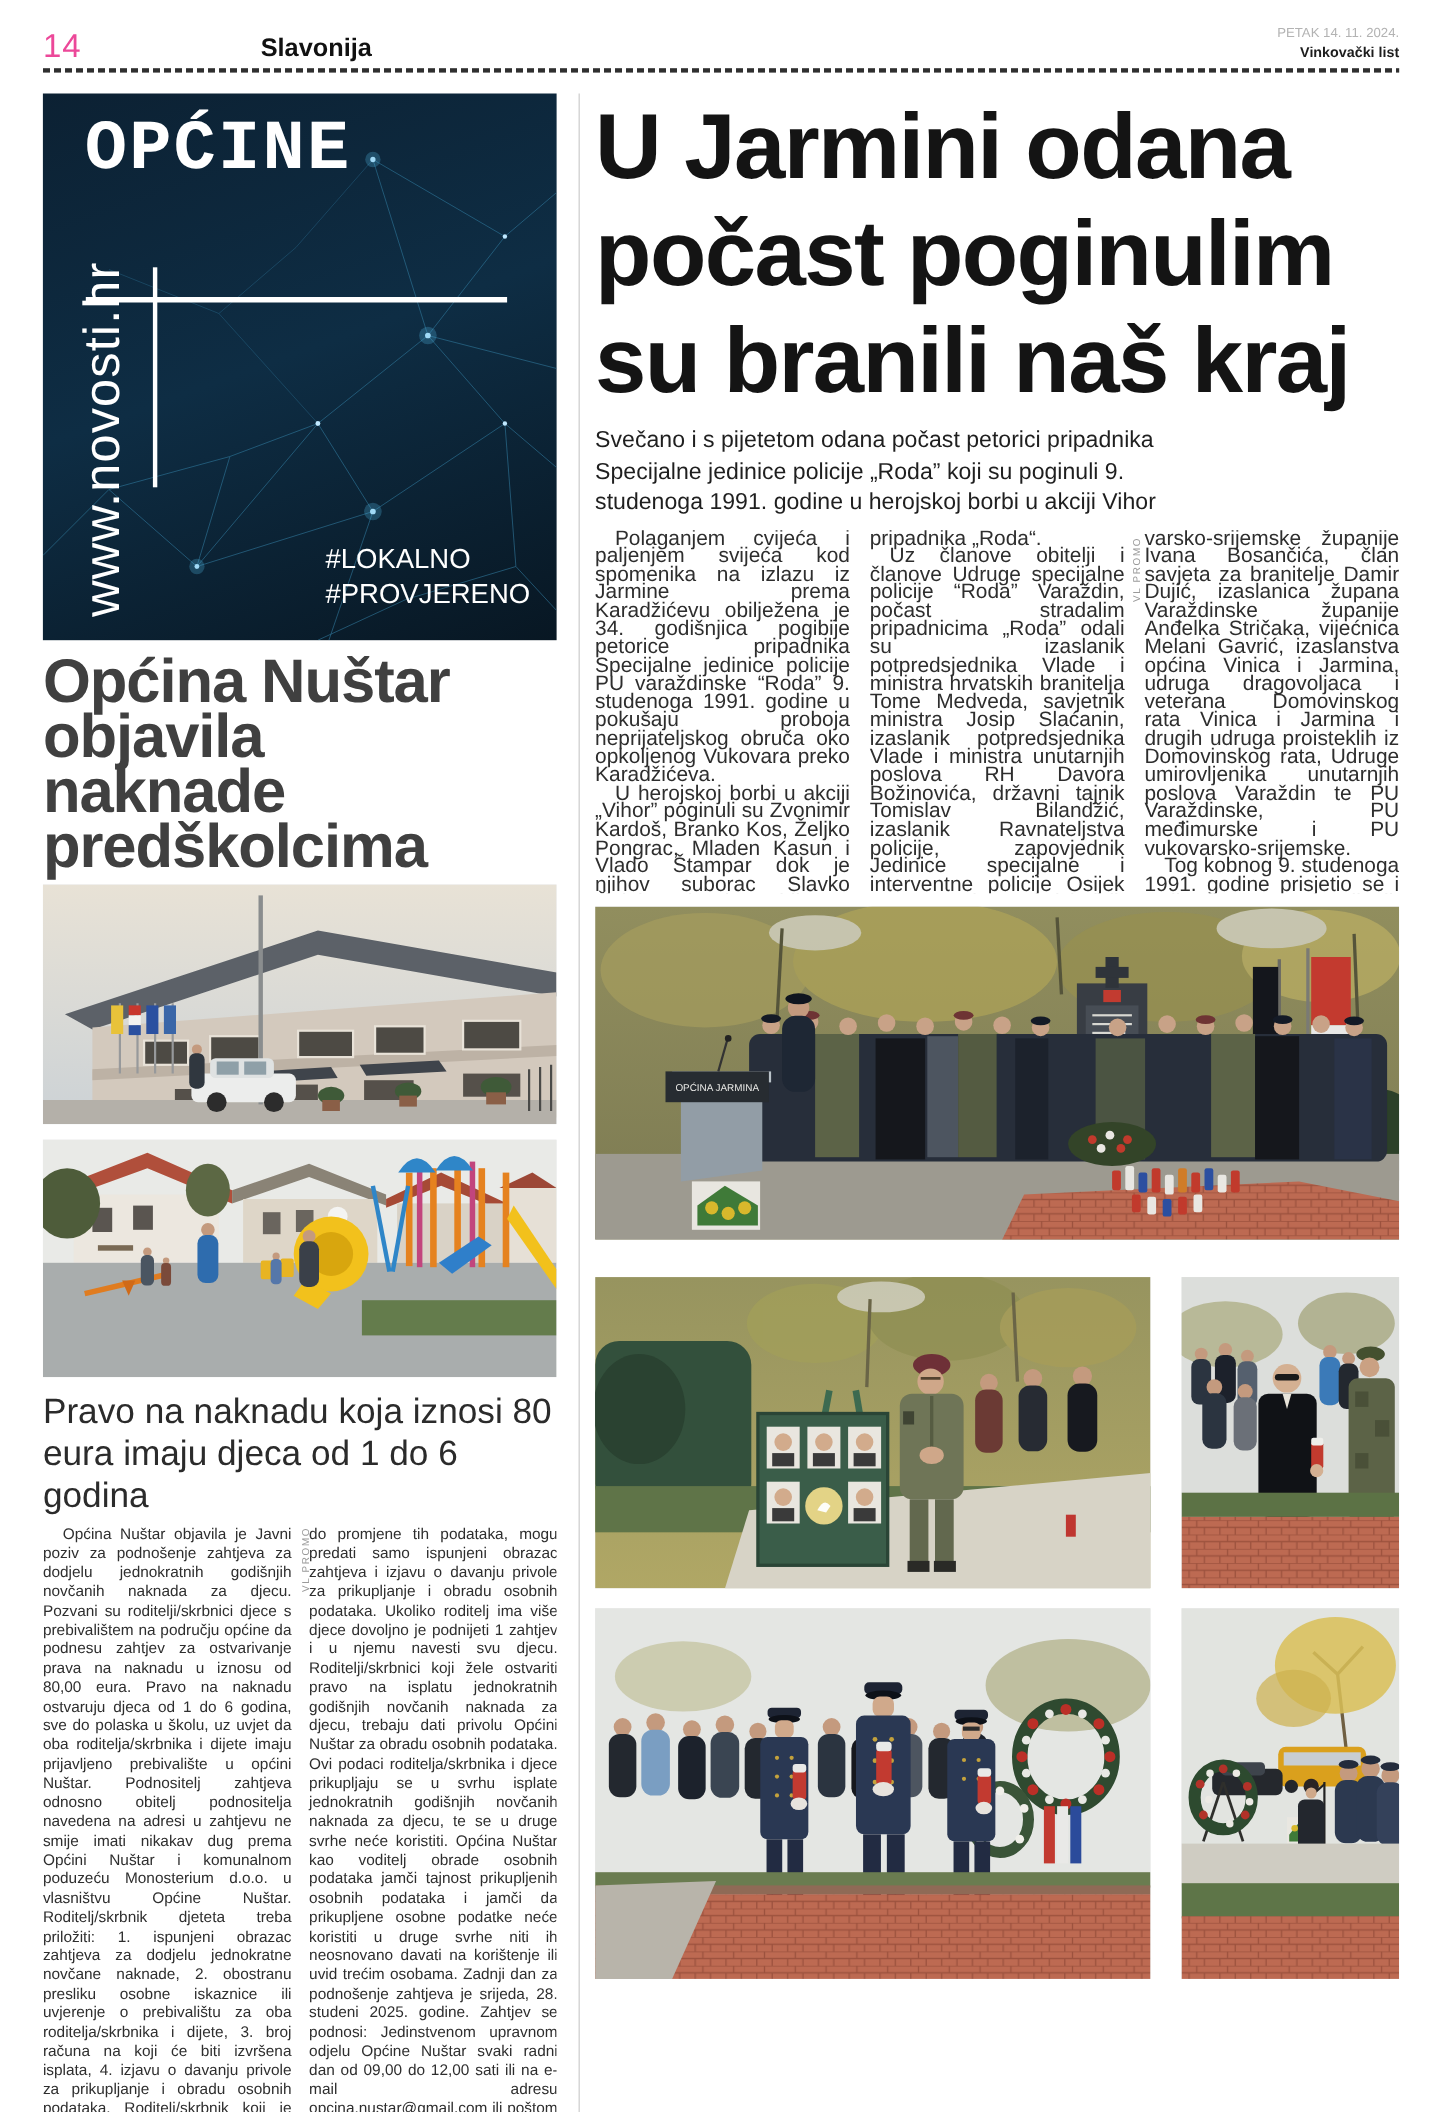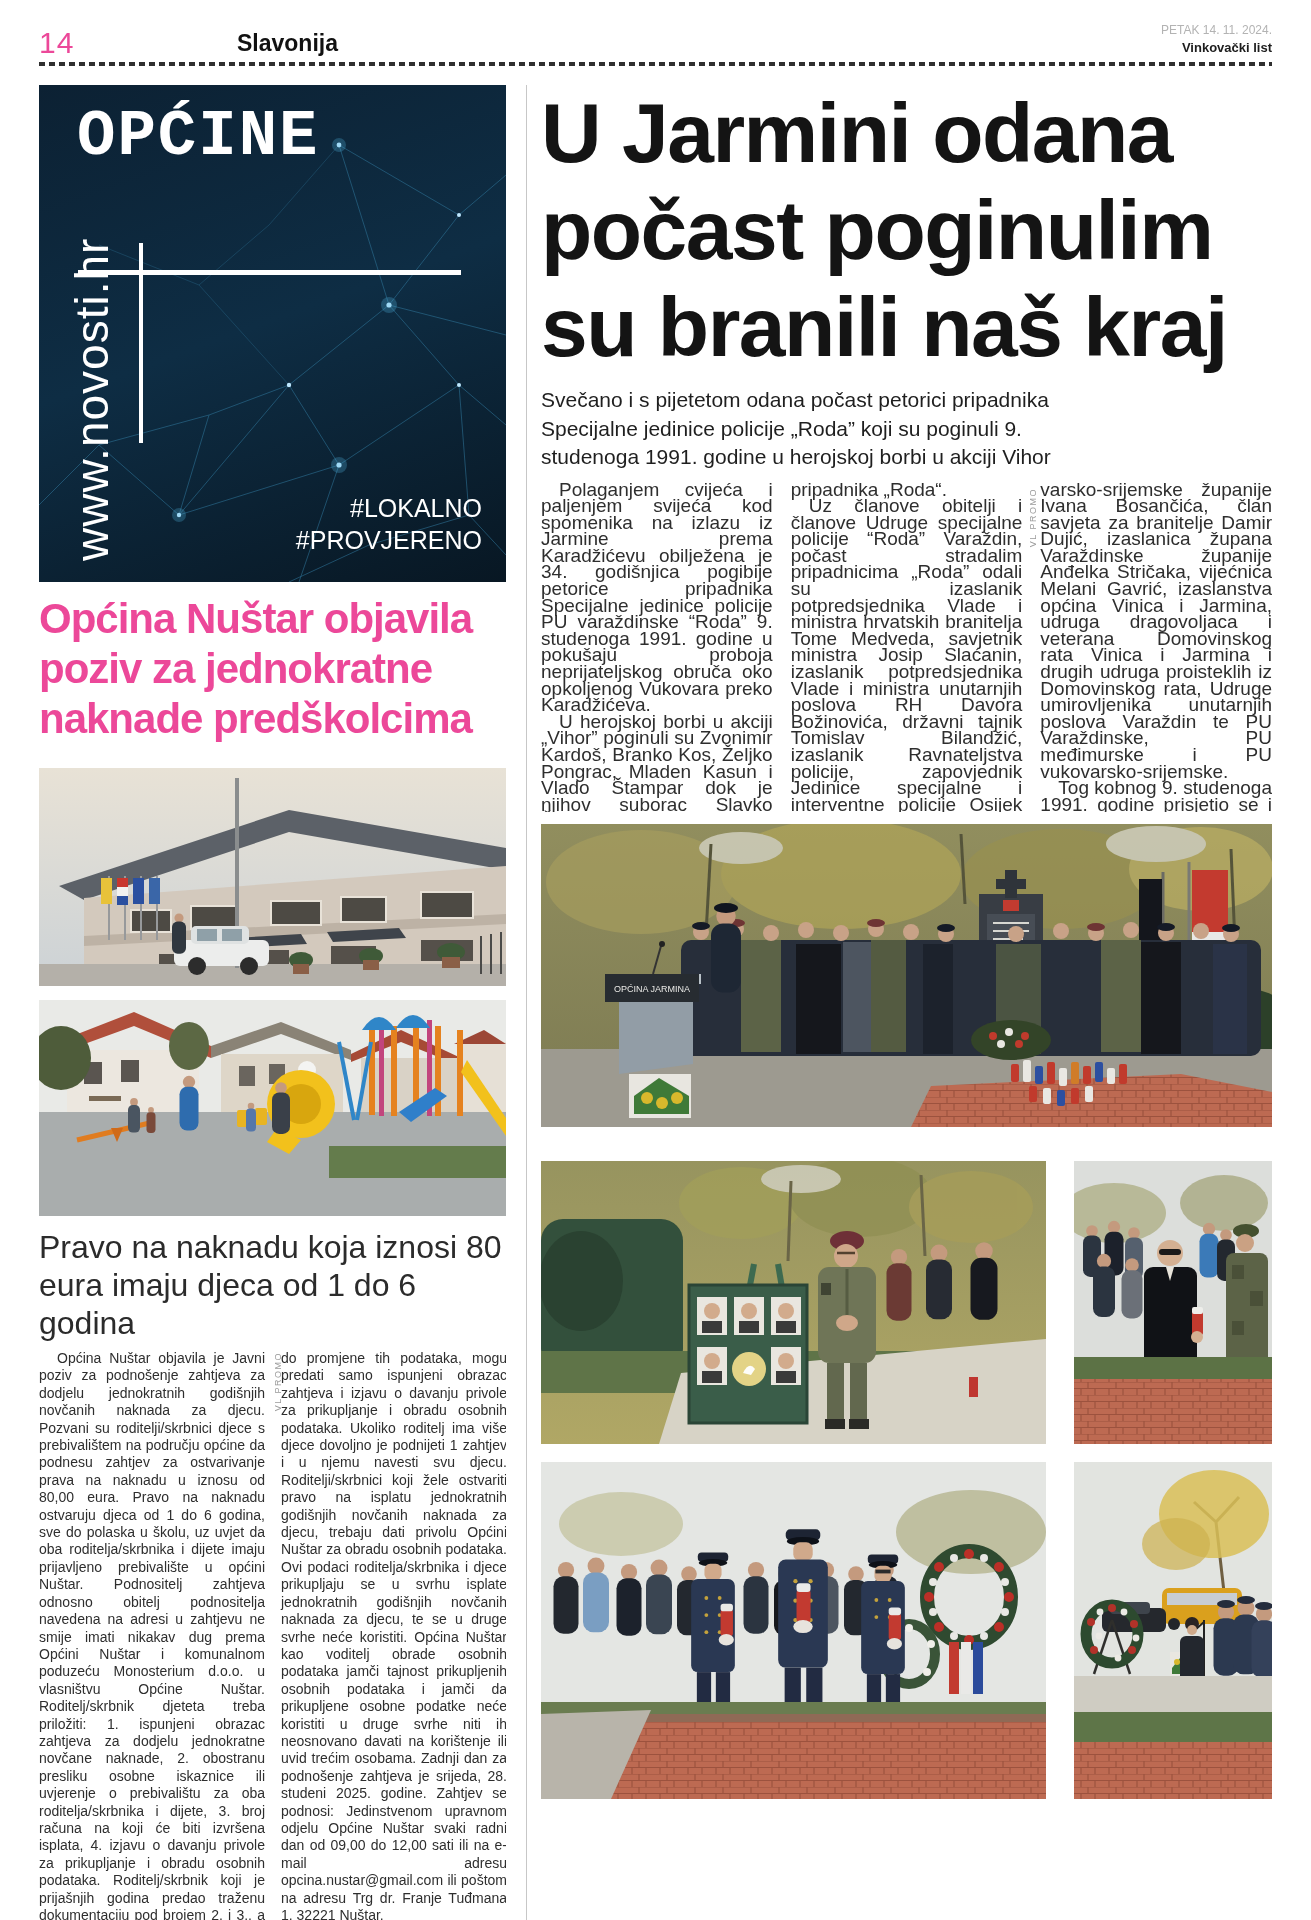--- a/index.html
+++ b/index.html
@@ -28,7 +28,7 @@
   .promo-site{position:absolute;left:26px;top:146px;height:330px;color:#fff;font-size:46px;
     writing-mode:vertical-rl;transform:rotate(180deg);letter-spacing:1px;}
   .promo-vline{position:absolute;left:100px;top:158px;width:4px;height:200px;background:#fff;}
-  .promo-tags{position:absolute;right:24px;bottom:26px;text-align:right;color:#fff;
+  .promo-tags{position:absolute;right:24px;bottom:26px;color:#fff;
     font-size:25px;line-height:32px;font-weight:500;}
 
   

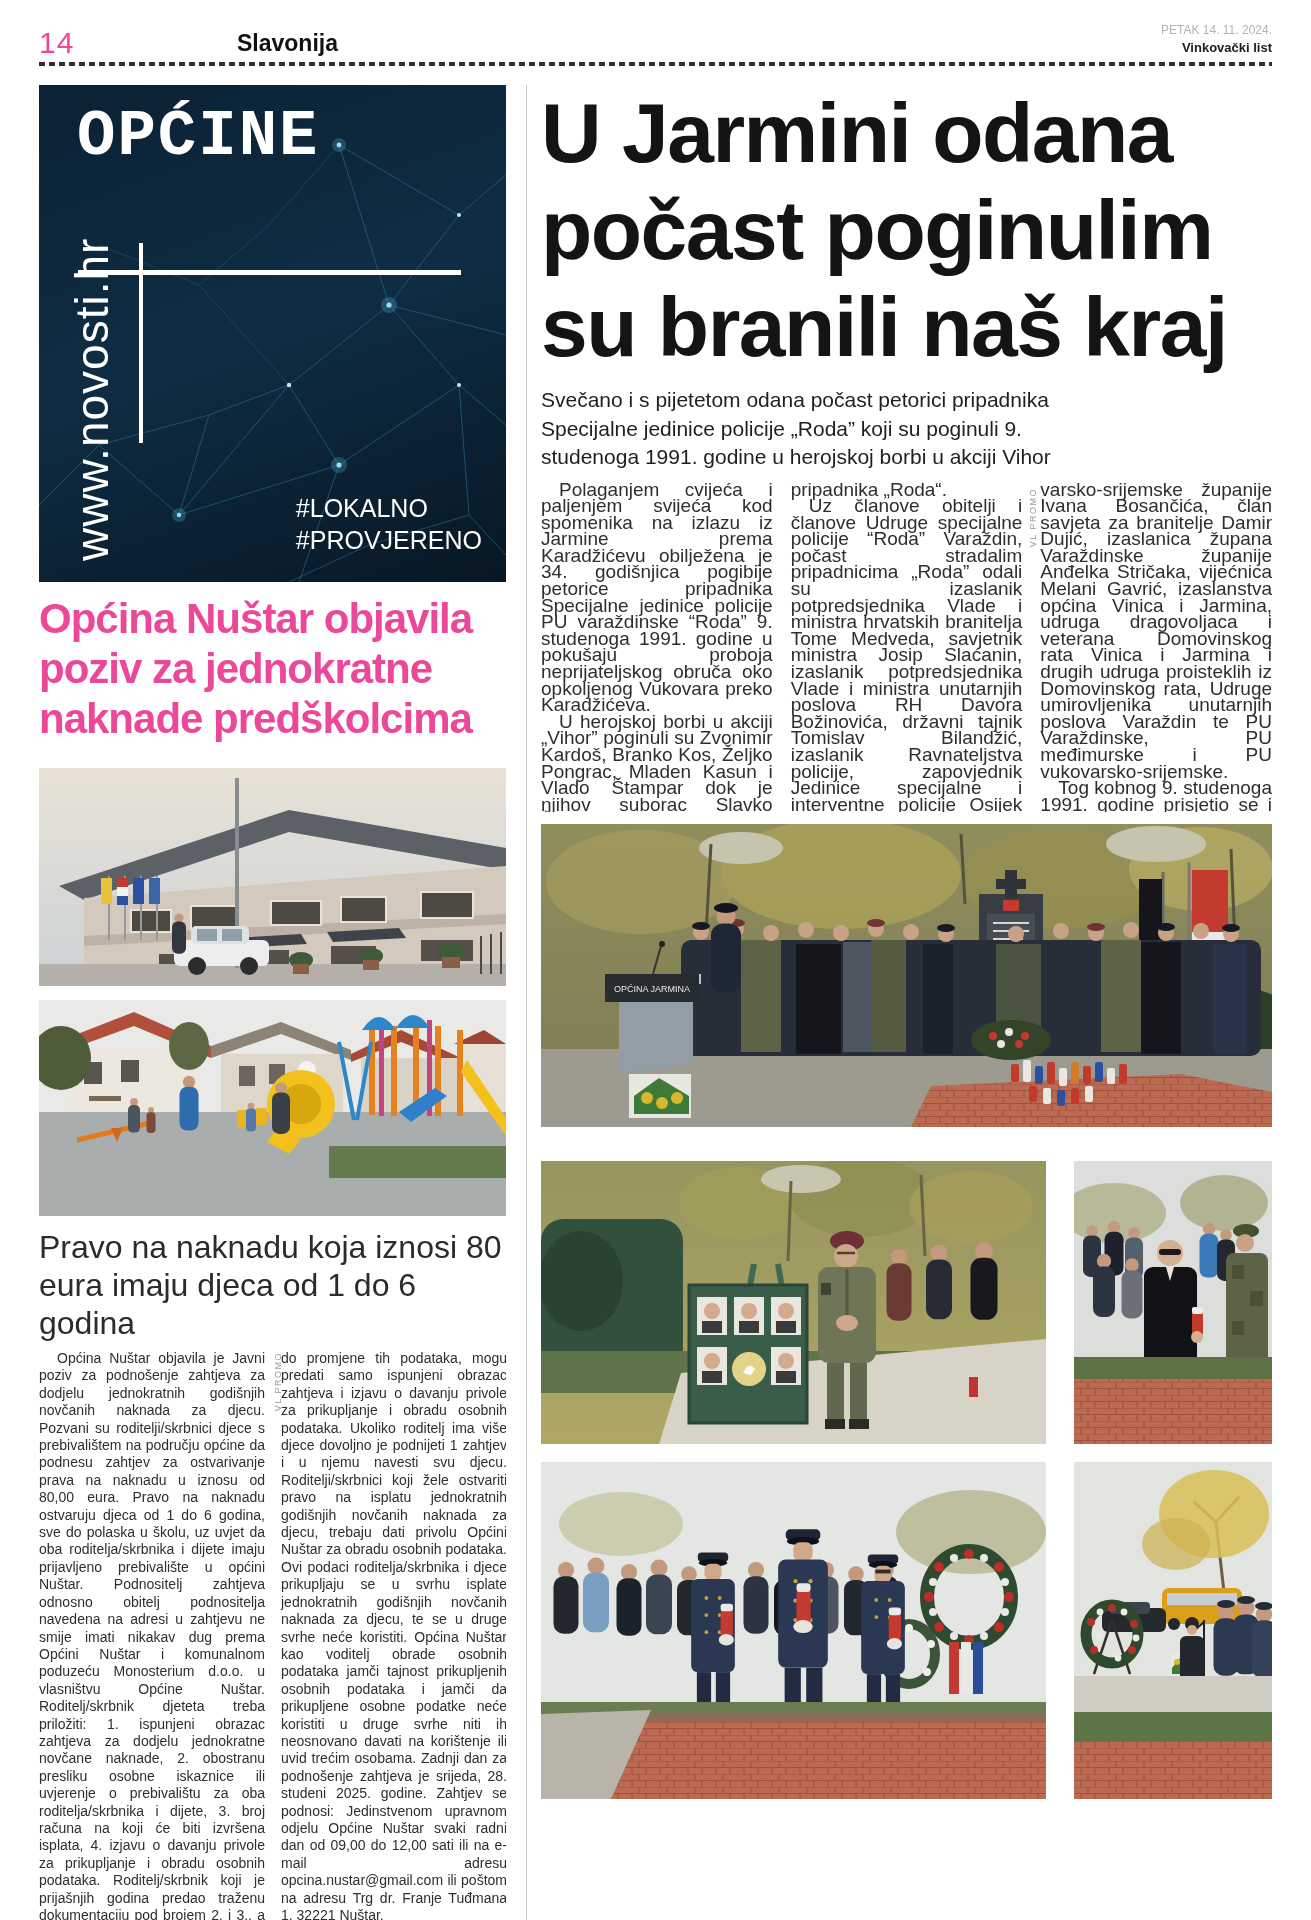--- a/index.html
+++ b/index.html
@@ -32,7 +32,7 @@
     font-size:25px;line-height:32px;font-weight:500;}
 
   
-  .l-head{margin:0 0 24px;font-size:42px;line-height:50px;font-weight:700;color:#ec4899;
+  .l-head{margin:0 0 10px;font-size:56px;line-height:50px;font-weight:700;color:#404040;
     letter-spacing:-1px;}
   .l-head span,.m-head span,.l-sub span,.m-lead span{display:block;}
   .f-building{height:218px;margin:0 0 14px;}

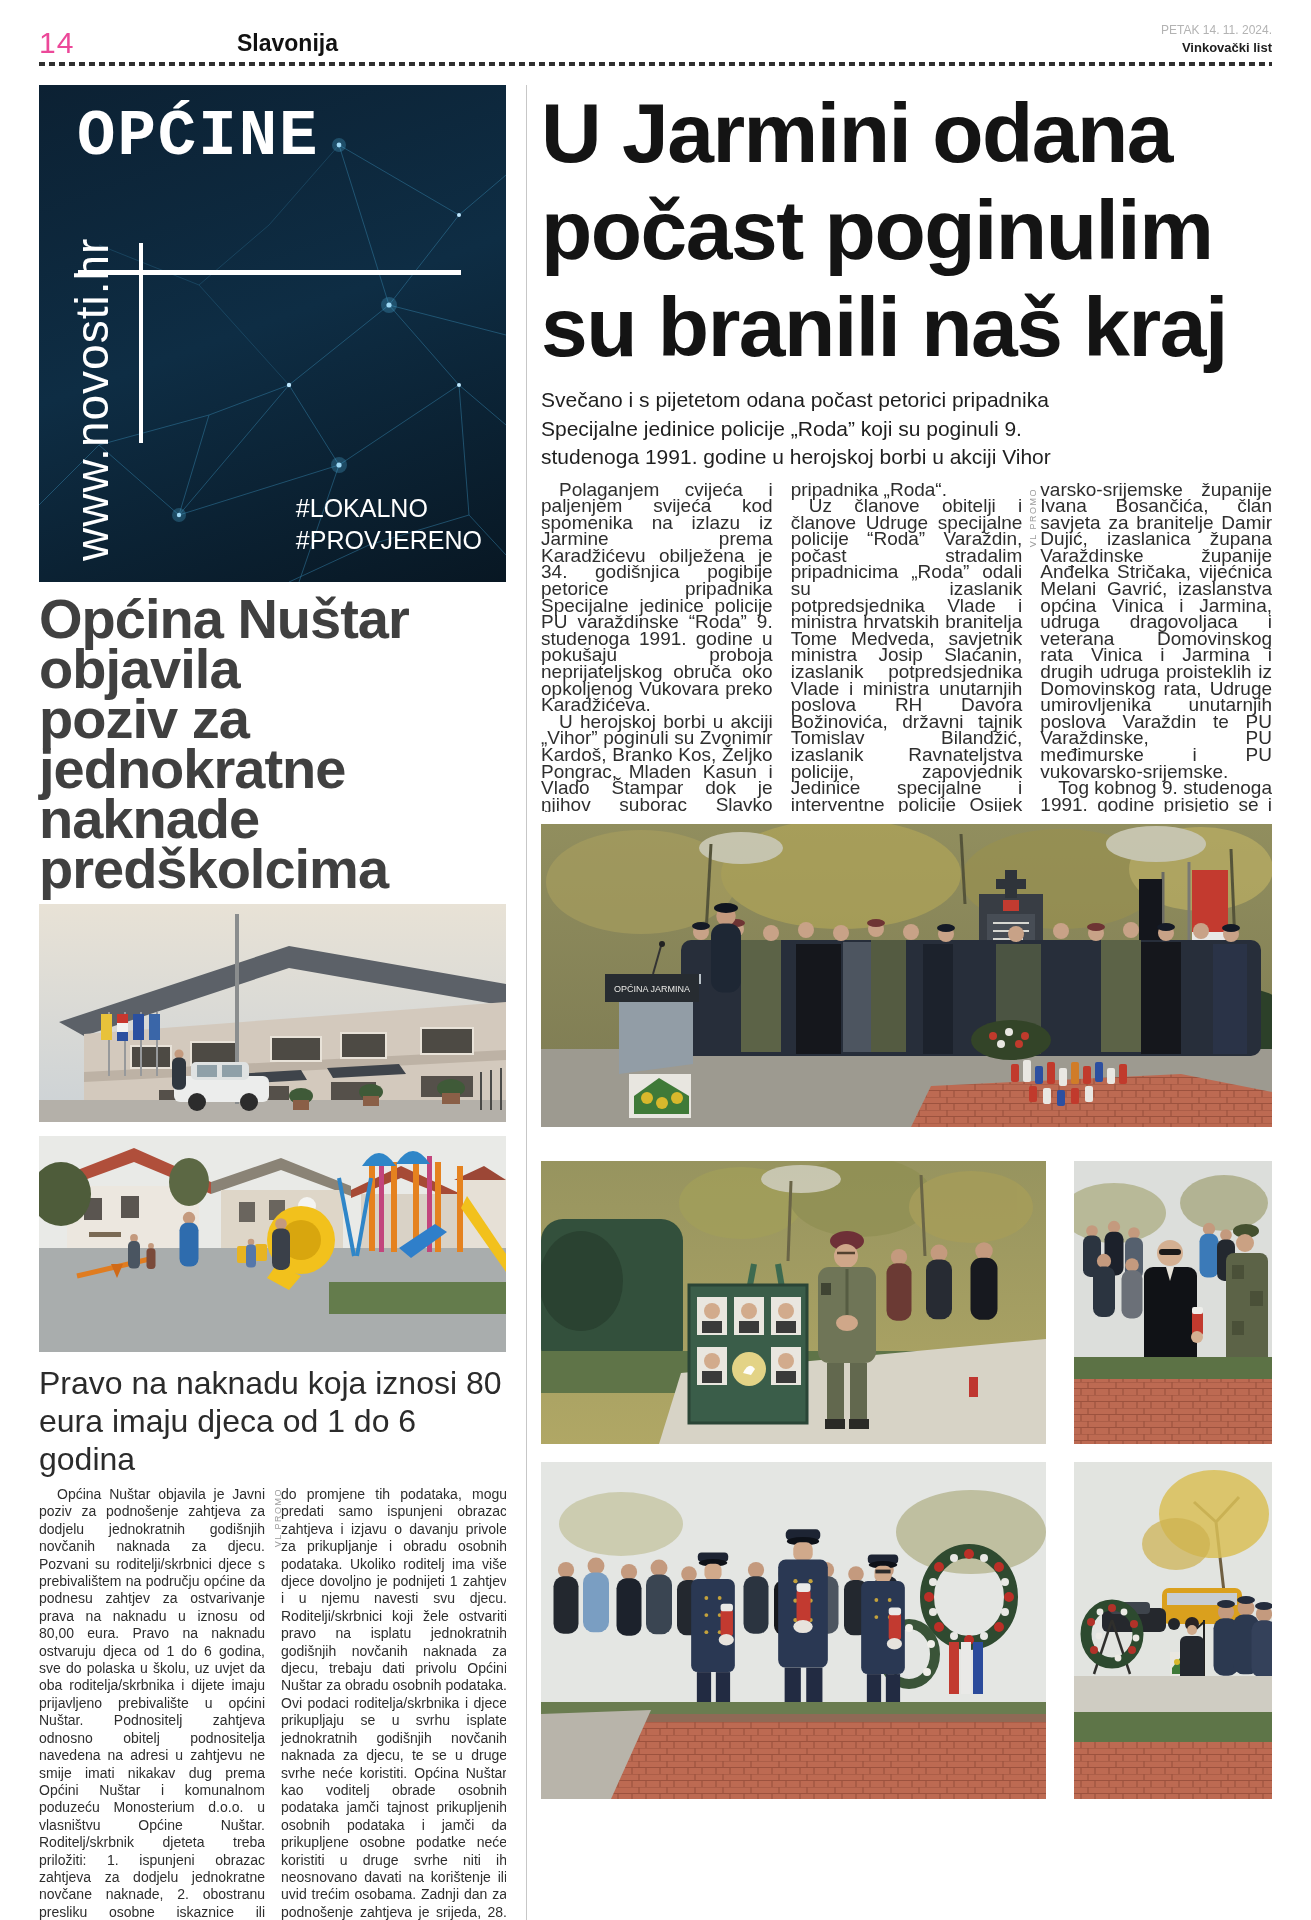--- a/index.html
+++ b/index.html
@@ -134,7 +134,6 @@
 
     <h1 class="l-head">
       <span>Općina Nuštar objavila</span>
-      <span>poziv za jednokratne</span>
       <span>naknade predškolcima</span>
     </h1>
 

